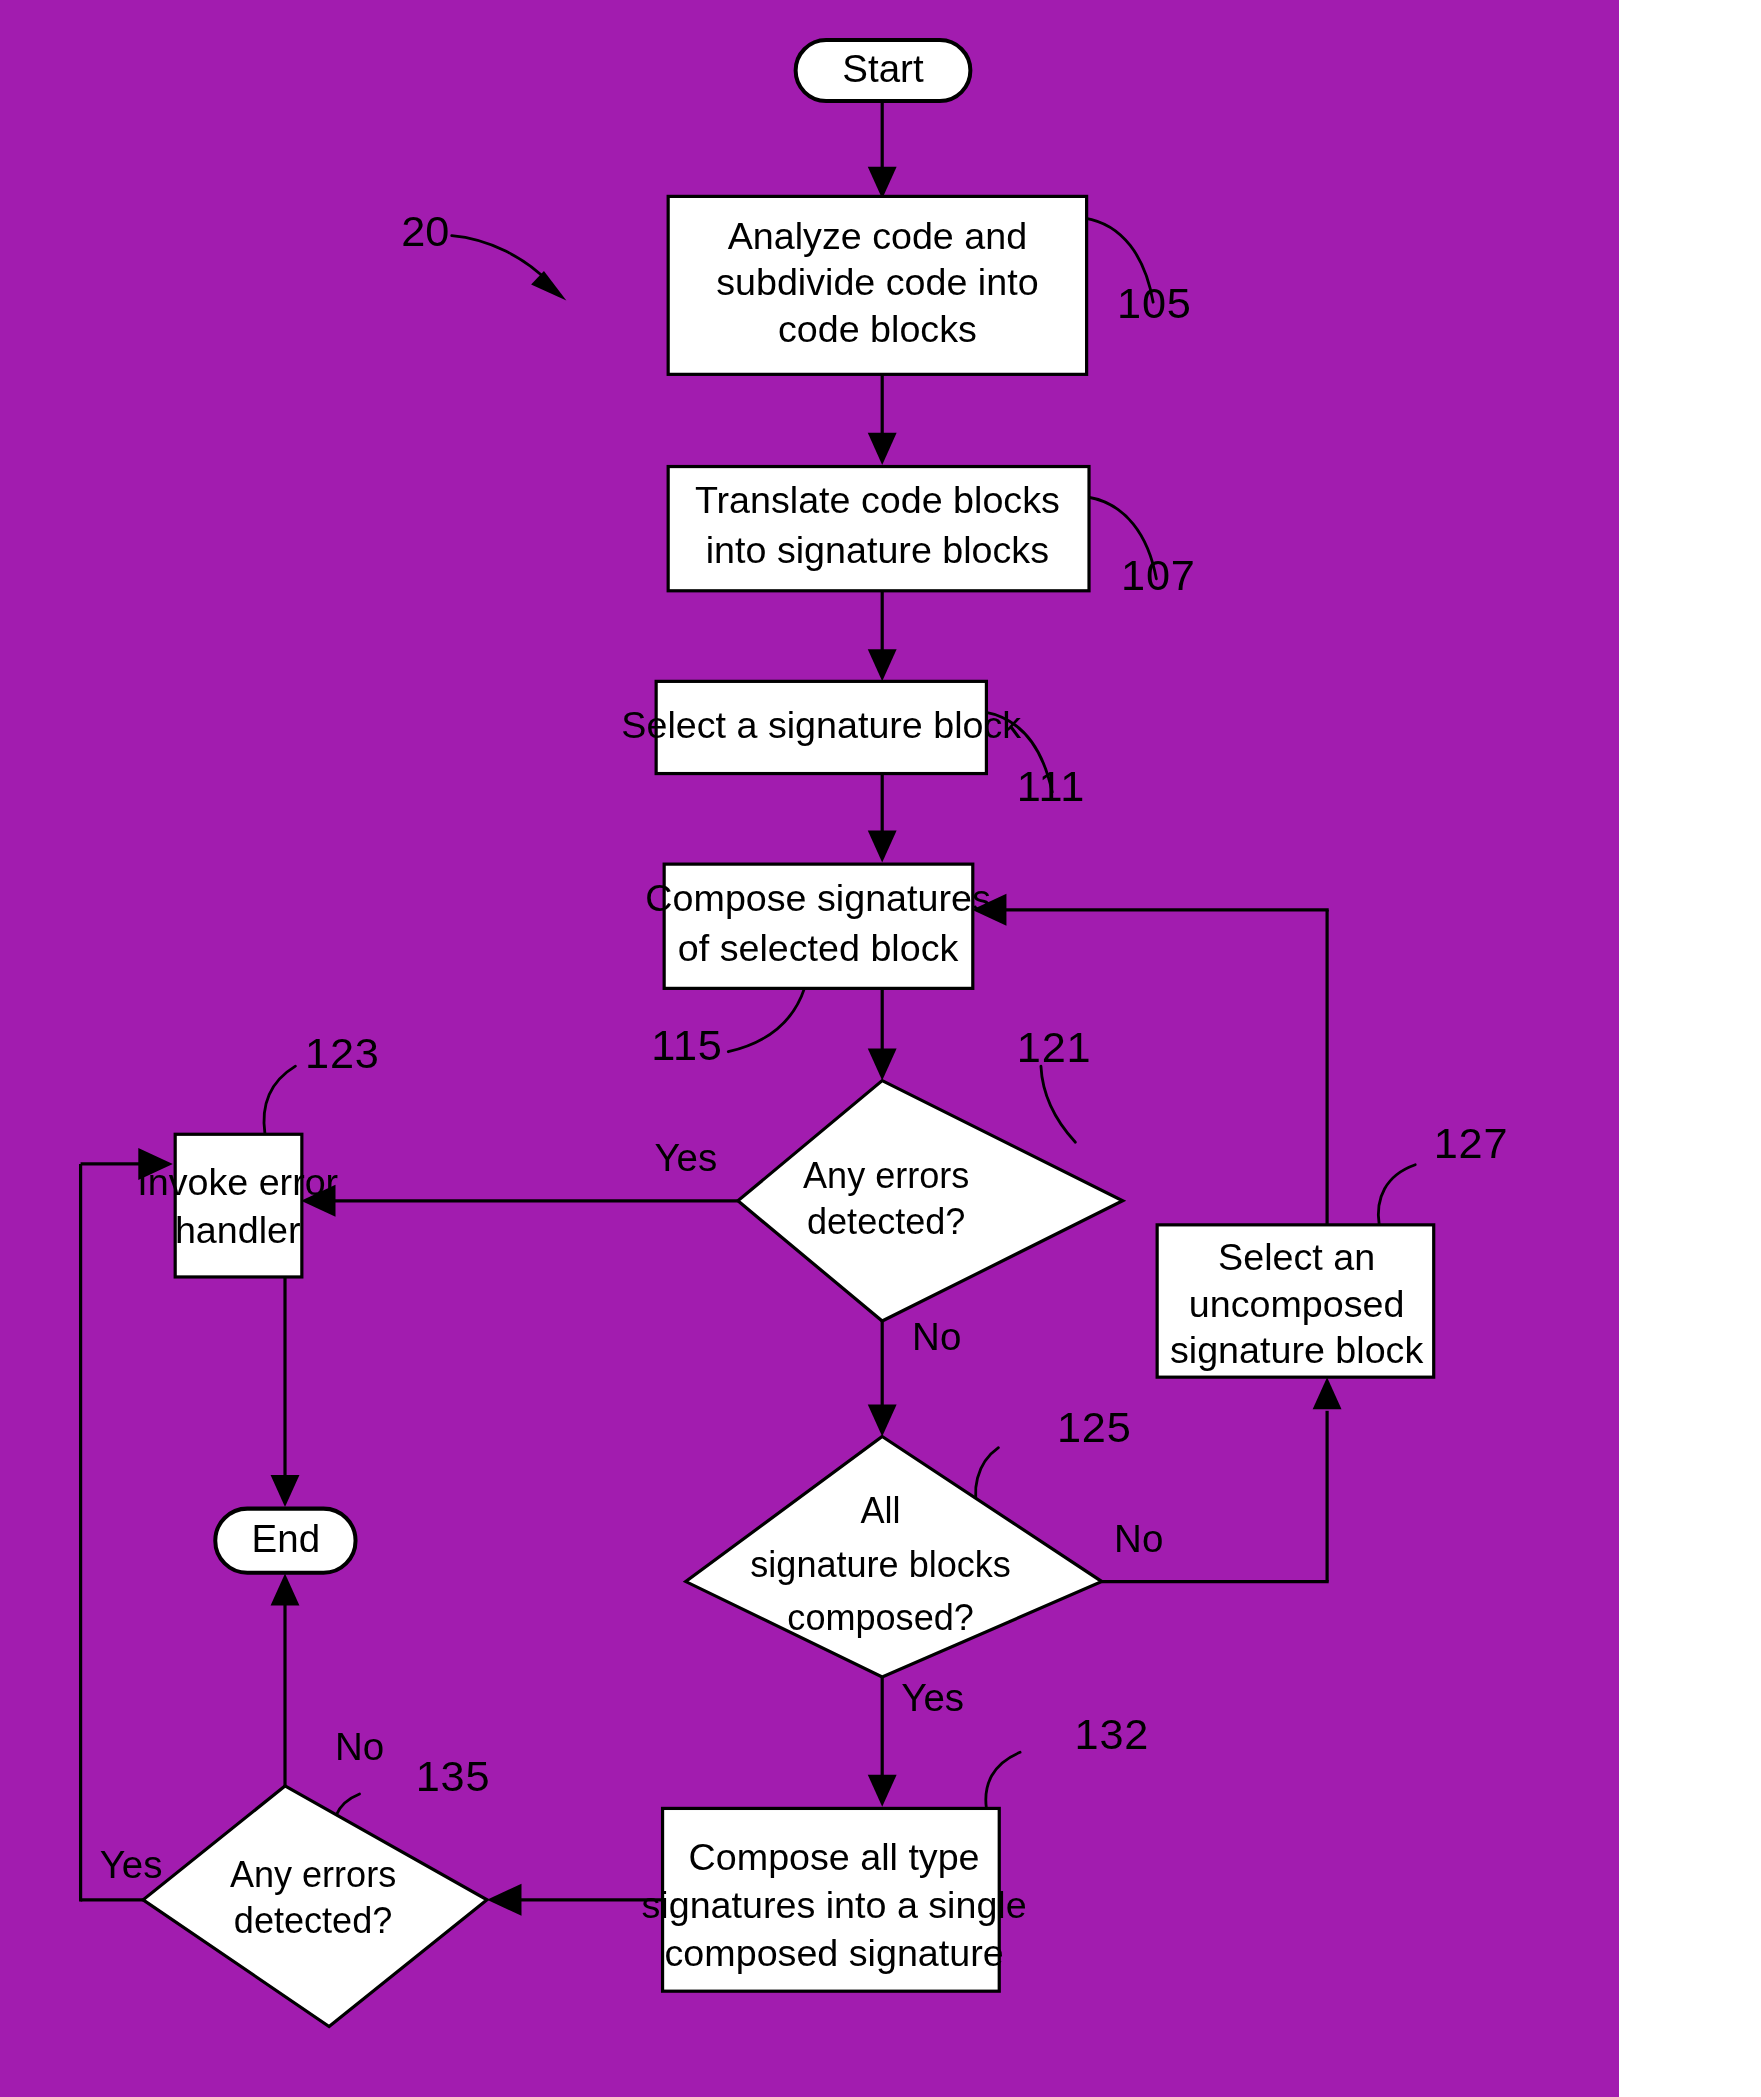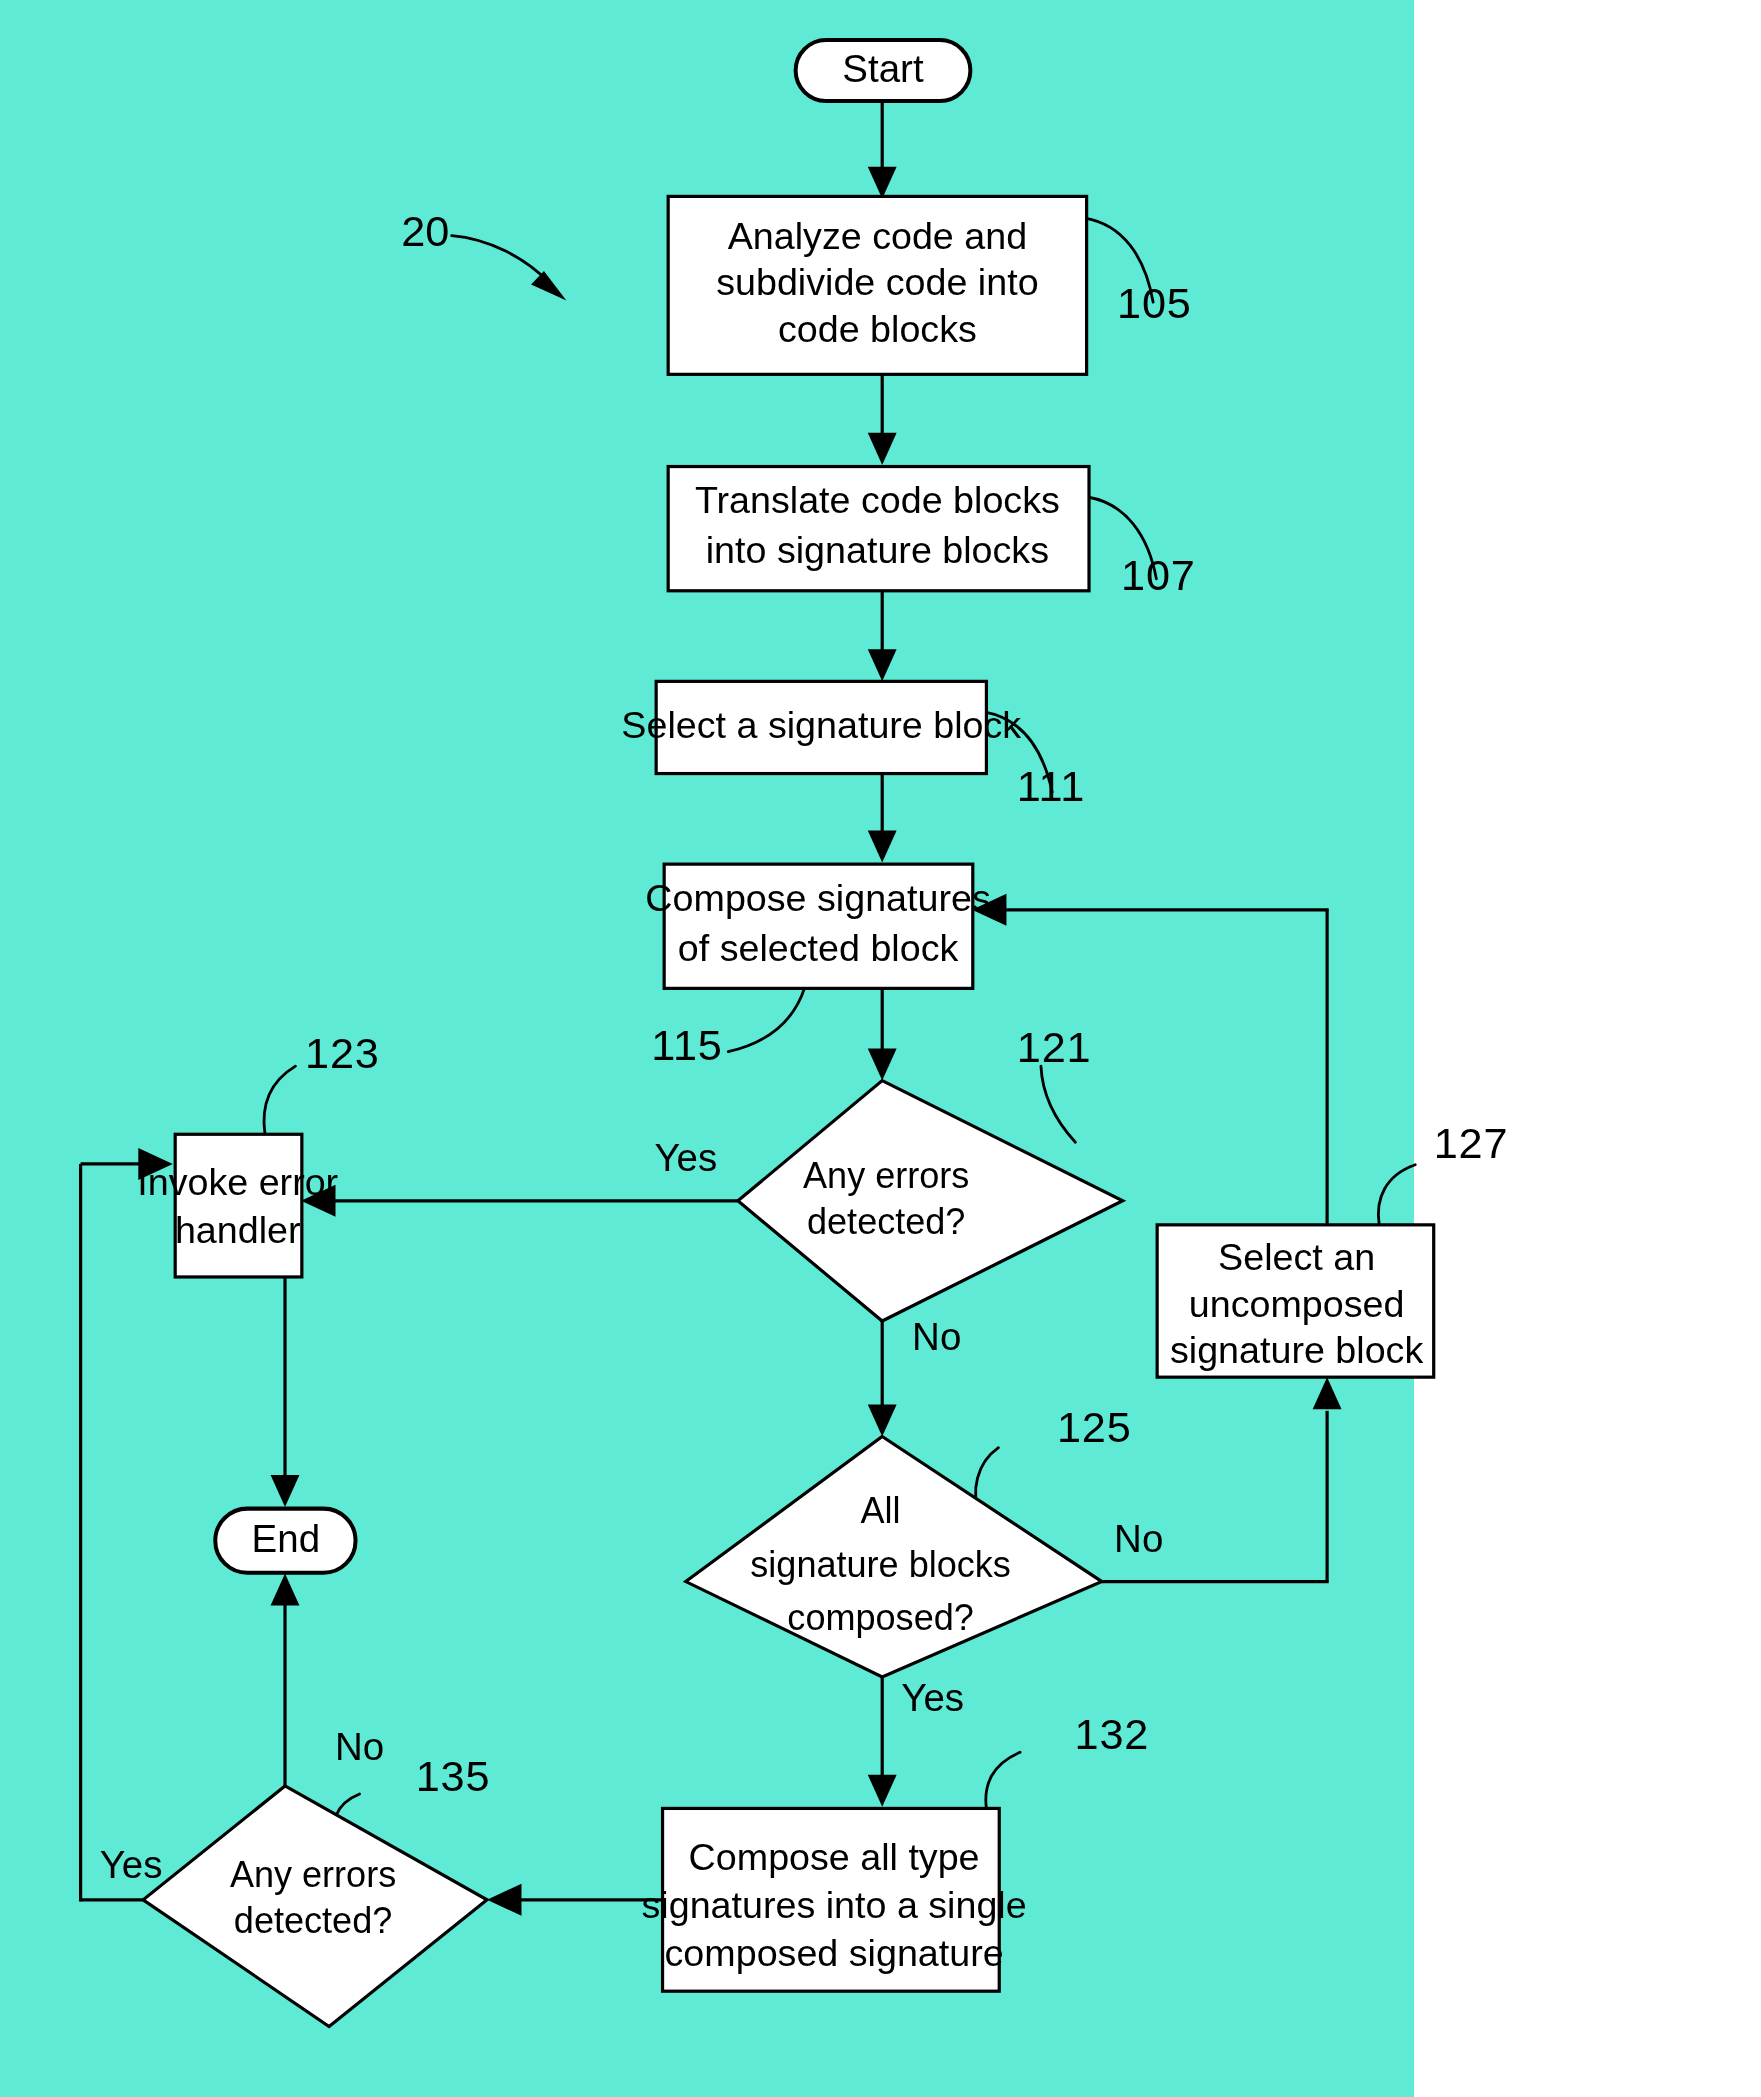--- a/index.html
+++ b/index.html
@@ -17,9 +17,9 @@
   }
   #figure-root {
     position: relative;
-    width: 1414px;
+    width: 1619px;
     height: 2097px;
-    background: #5eead4;
+    background: #a21caf;
   }
   svg#flowchart-canvas {
     position: absolute;

